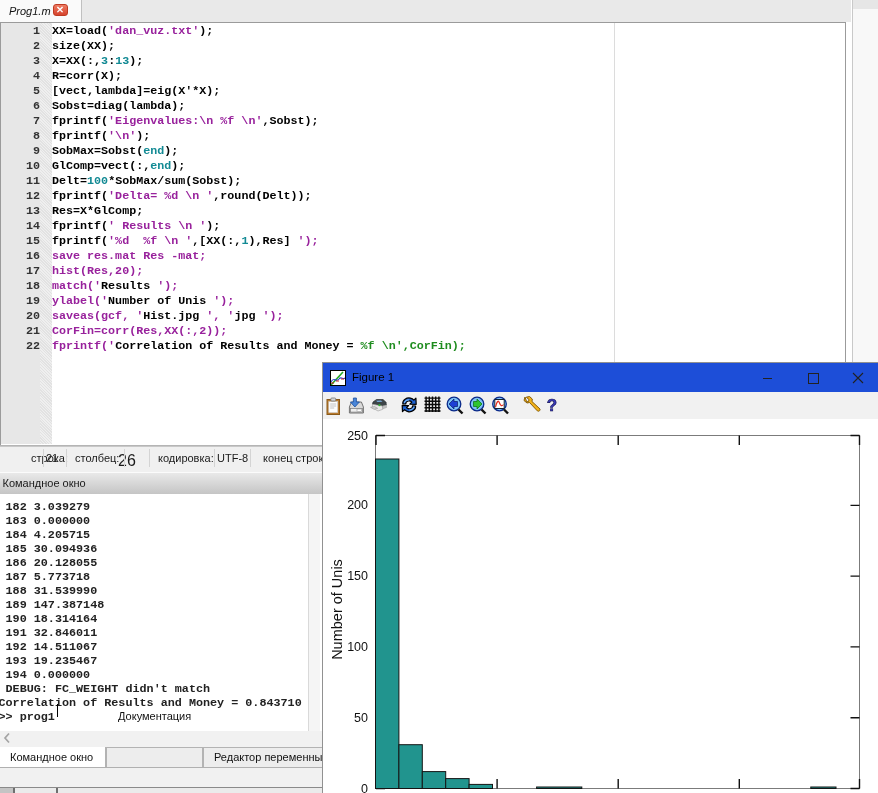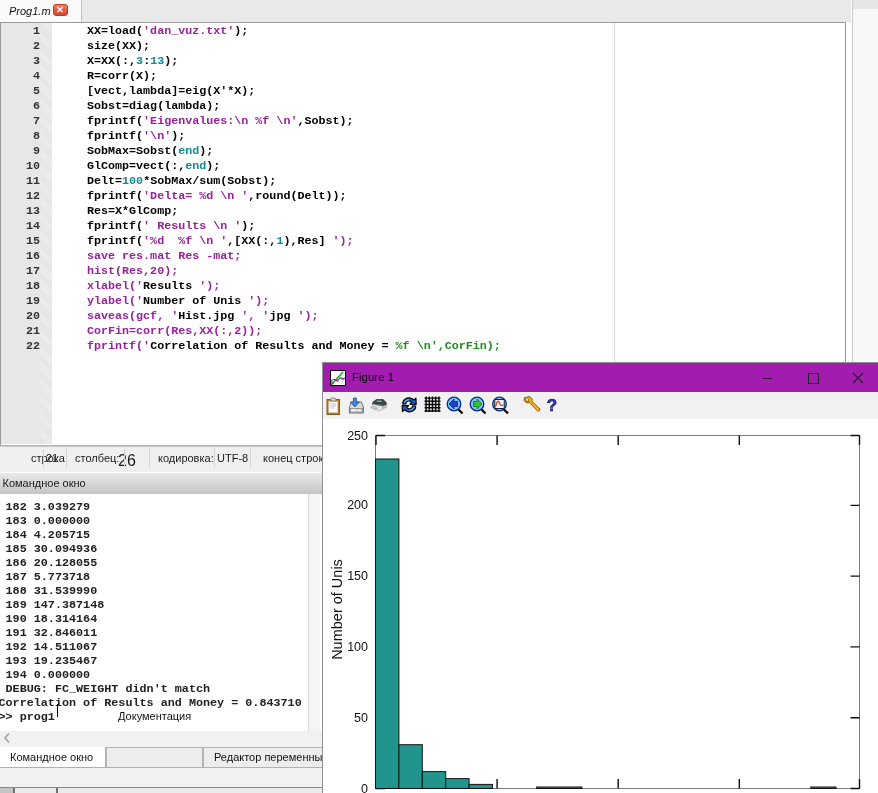--- a/index.html
+++ b/index.html
@@ -7,7 +7,7 @@
        font-family:"Liberation Sans",sans-serif;}
   .abs{position:absolute;}
   
-  #code{left:52.0px;top:24.1px;font:bold 11.7px "Liberation Mono",monospace;line-height:15px;white-space:pre;color:#000;margin-left:35px;}
+  #code{left:52.0px;top:24.1px;font:bold 11.7px "Liberation Mono",monospace;line-height:15px;white-space:pre;color:#000;}
   #gutter{left:0;top:24.1px;width:40px;font:bold 11.7px "Liberation Mono",monospace;line-height:15px;text-align:right;color:#333;white-space:pre;}
   .s{color:#98219c;}
   .n{color:#128a94;}

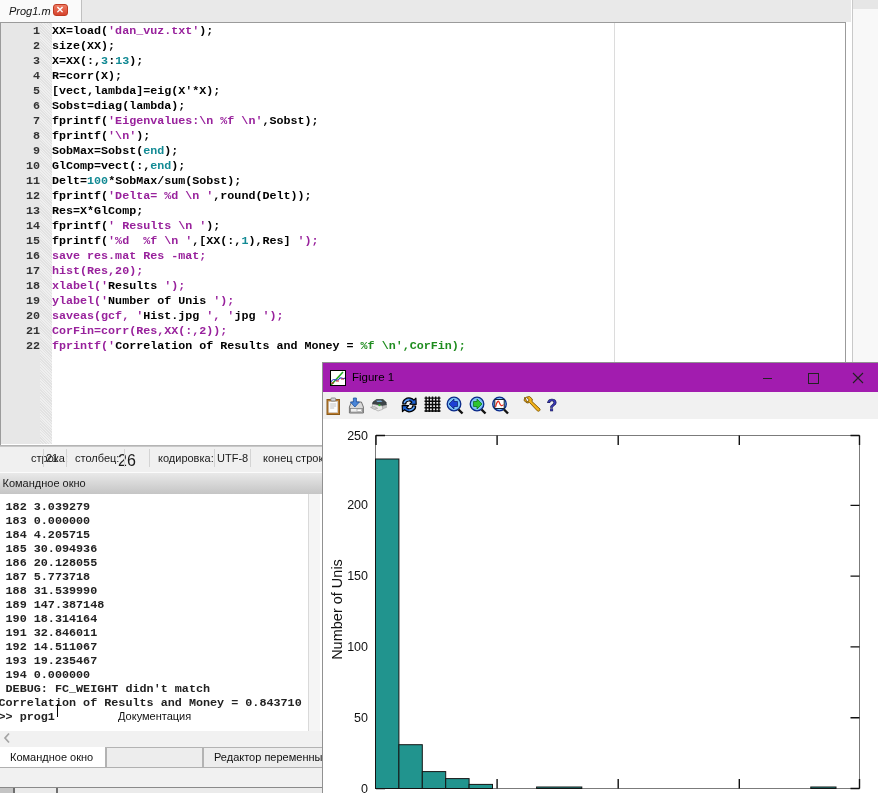--- a/index.html
+++ b/index.html
@@ -70,7 +70,7 @@
 fprintf(<span class="s">'%d  %f \n '</span>,[XX(:,<span class="n">1</span>),Res] <span class="s">');</span>
 <span class="s">save res.mat Res -mat;</span>
 <span class="s">hist(Res,20);</span>
-<span class="s">xlabel('</span>Results <span class="s">');</span>
+<span class="s">match('</span>Results <span class="s">');</span>
 <span class="s">ylabel('</span>Number of Unis <span class="s">');</span>
 <span class="s">saveas(gcf, '</span>Hist.jpg <span class="s">', '</span>jpg <span class="s">');</span>
 <span class="s">CorFin=corr(Res,XX(:,2));</span>

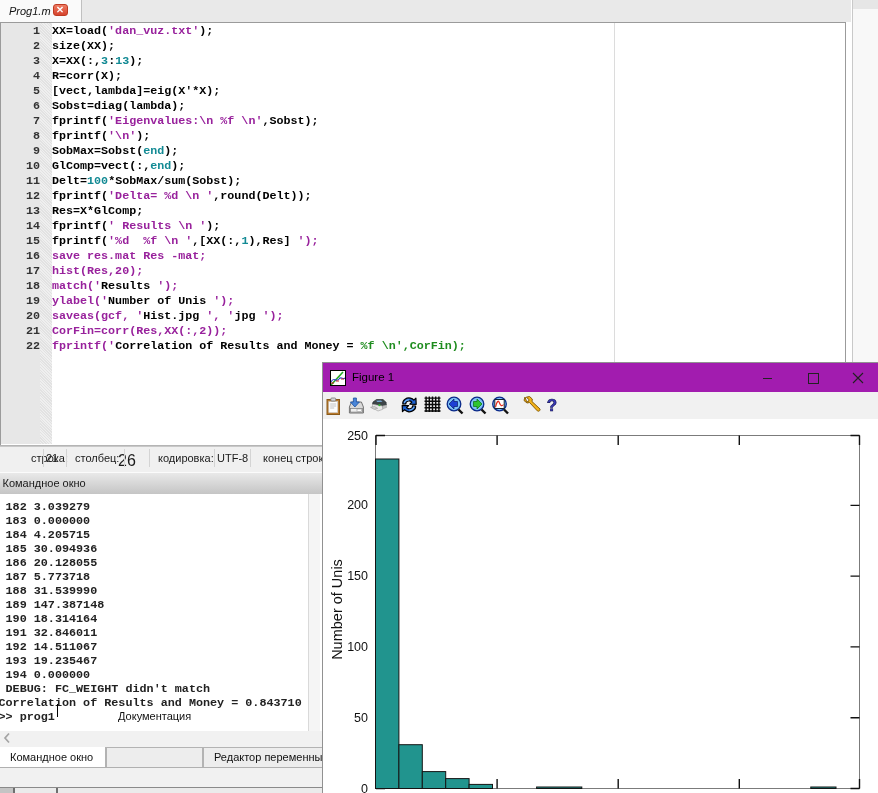--- a/index.html
+++ b/index.html
@@ -138,7 +138,7 @@
 <div class="abs" style="left:851.5px;top:0;width:26.5px;height:362px;background:#f8f8f8;border-left:1px solid #c9c9c9;box-sizing:border-box;"></div>
 <div class="abs" style="left:852.5px;top:0;width:25.5px;height:9px;background:#e6e6e6;"></div>
 
-<div class="abs" id="fig" style="left:322px;top:361.5px;width:556px;height:431.5px;background:#a21caf;border-left:1.2px solid #919191;border-top:1.2px solid #919191;box-sizing:border-box;">
+<div class="abs" id="fig" style="left:322px;top:361.5px;width:556px;height:431.5px;background:#1d4ed8;border-left:1.2px solid #919191;border-top:1.2px solid #919191;box-sizing:border-box;">
 
   <div class="abs" style="left:7px;top:7.5px;width:16px;height:16px;">
     <svg width="16" height="16" viewBox="0 0 16 16">

